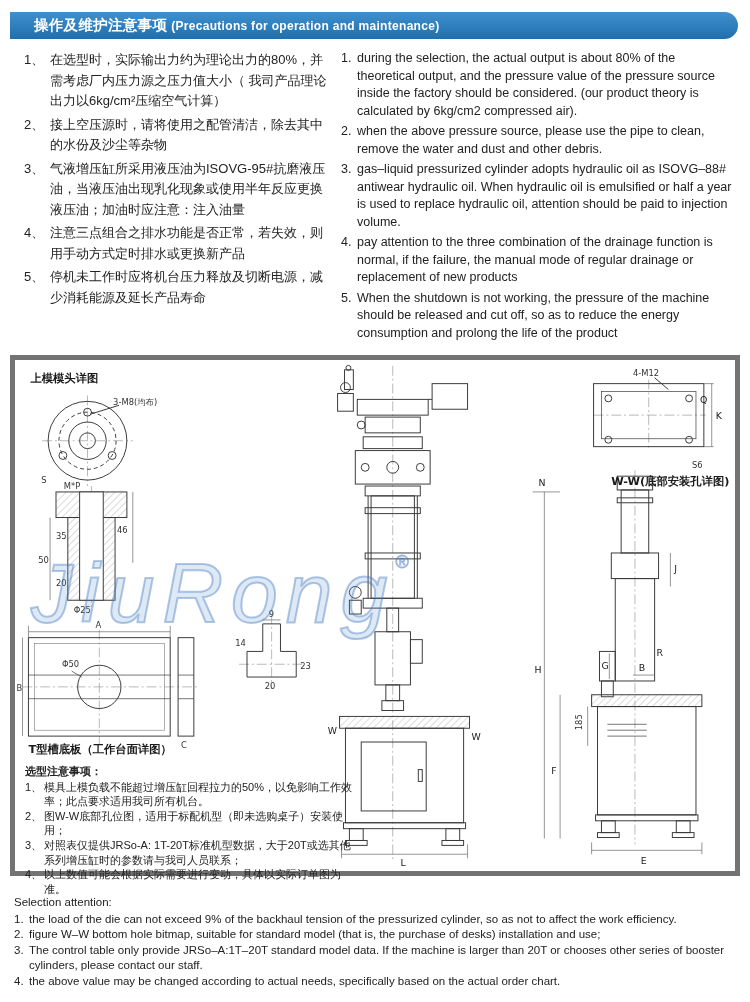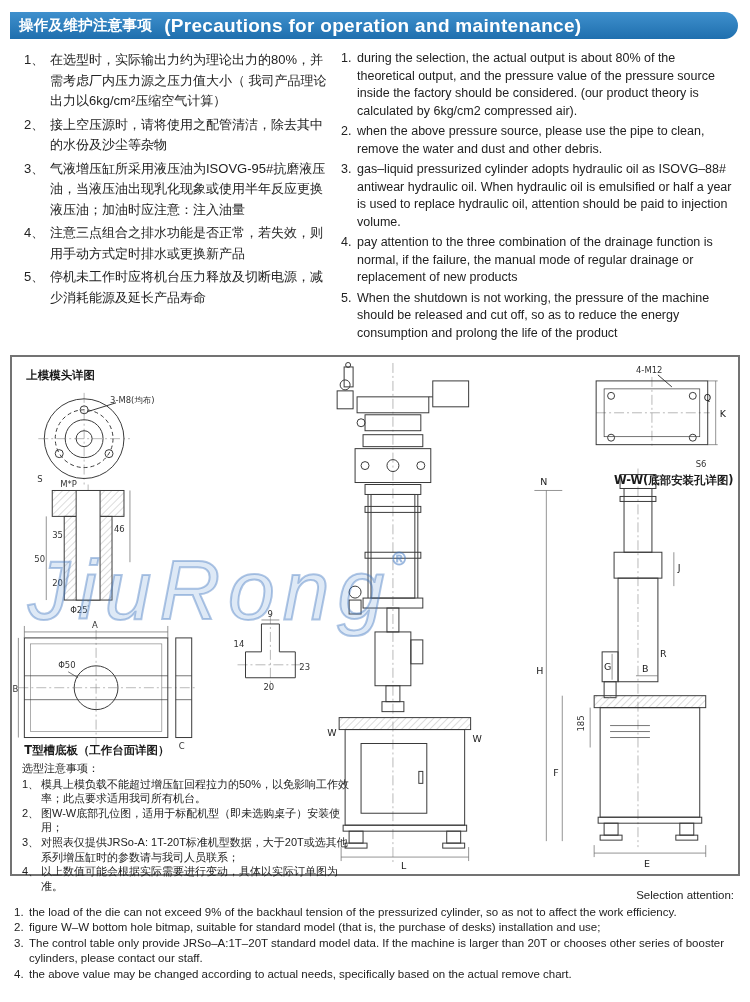--- a/index.html
+++ b/index.html
@@ -11,7 +11,7 @@
     margin:12px 12px 0 10px; height:27px;
     background:linear-gradient(180deg,#3f90cd 0%, #1f6fae 100%);
     border-radius:0 14px 14px 0;
-    display:flex; align-items:center; padding-left:9px;
+    display:flex; align-items:center; padding-left:24px;
     color:#fff; font-weight:bold; font-size:14.5px; letter-spacing:0.3px;
   }
   .header-bar .en-part{ margin-left:12px; font-size:19px; }

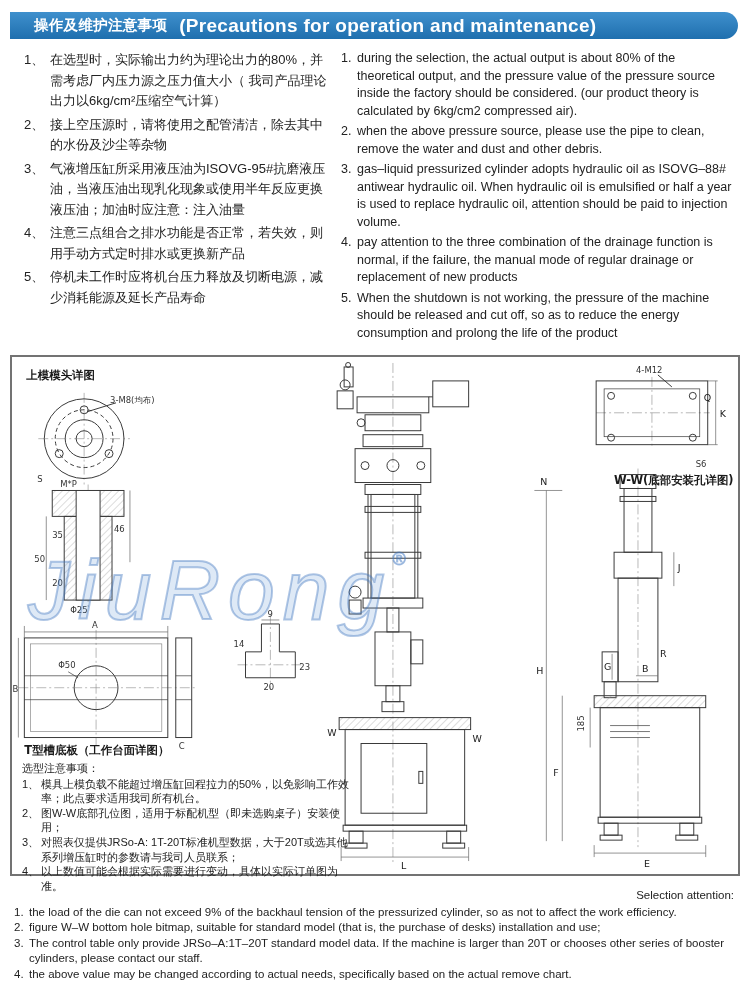--- a/index.html
+++ b/index.html
@@ -14,7 +14,7 @@
     display:flex; align-items:center; padding-left:24px;
     color:#fff; font-weight:bold; font-size:14.5px; letter-spacing:0.3px;
   }
-  .header-bar .en-part{ margin-left:12px; font-size:19px; }
+  .header-bar .en-part{ margin-left:4px; font-size:12px; }
 
   .columns{ display:flex; padding:11px 16px 0 24px; gap:14px; min-height:302px; }
   .col.zh{ width:303px; }

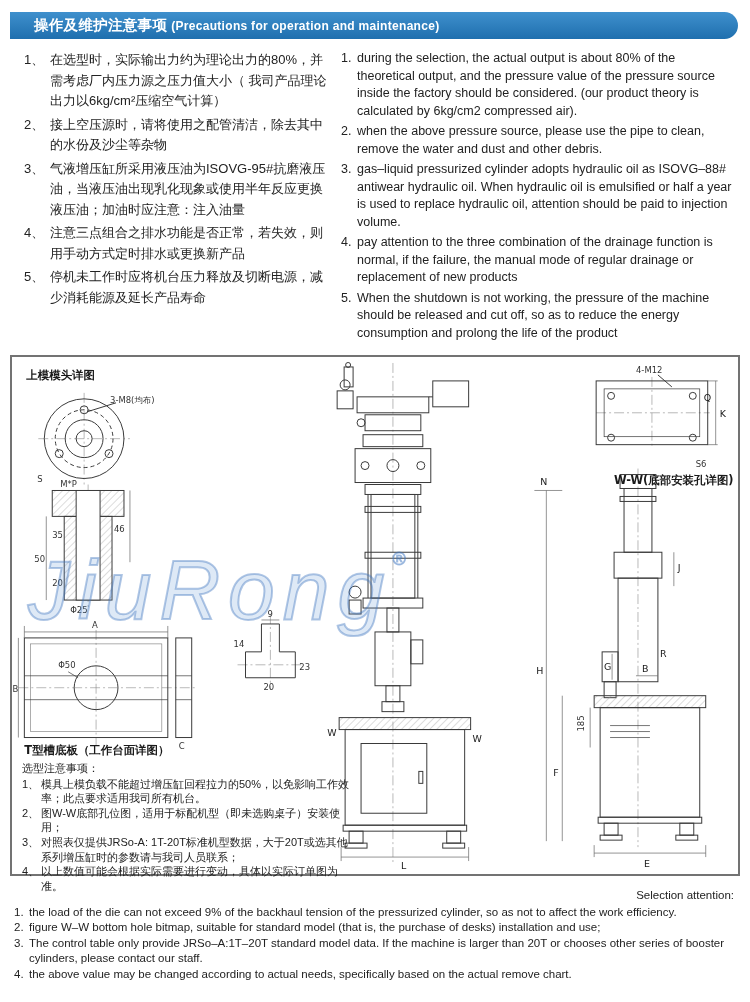--- a/index.html
+++ b/index.html
@@ -26,8 +26,8 @@
   .en .p-item .num{ flex:0 0 16px; }
 
   .drawing-box{
-    position:relative; margin:10px 10px 5px 10px; height:521px;
-    border:2px solid #737373; background:#fff;
+    position:relative; margin:10px 10px 12px 10px; height:521px;
+    border:5px solid #737373; background:#fff;
   }
   svg.draw{ position:absolute; left:0; top:0; width:100%; height:100%; }
   svg text{ font-family:"DejaVu Sans",sans-serif; fill:#1a1a1a; font-size:9.5px; stroke:none; }

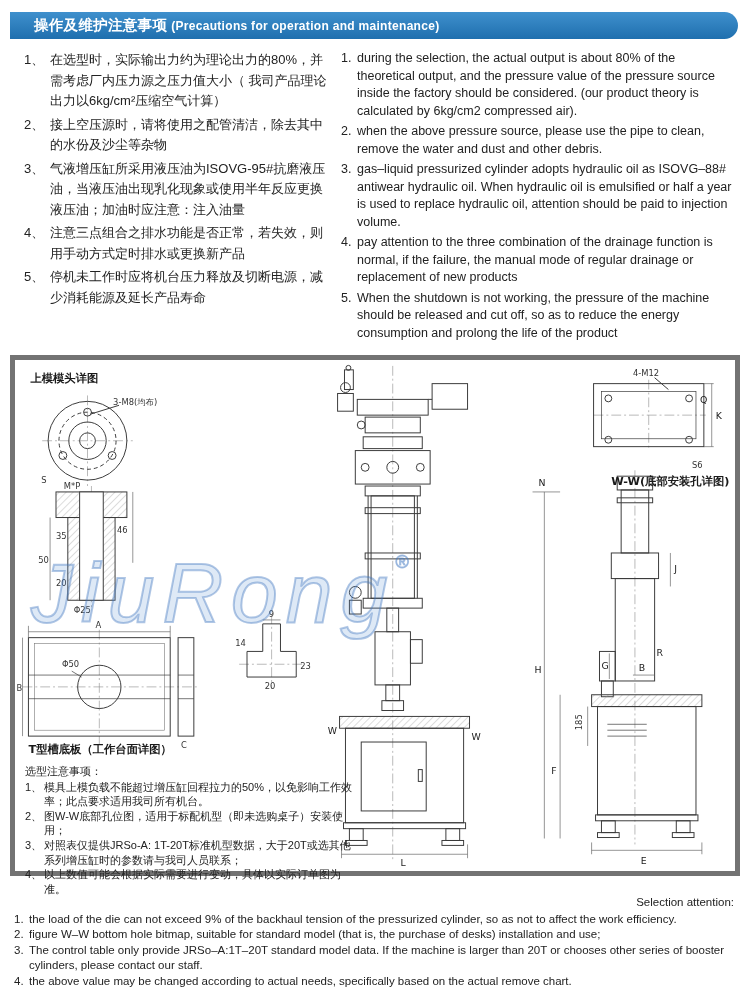--- a/index.html
+++ b/index.html
@@ -46,7 +46,7 @@
   .watermark .cjk{ font-size:94px; margin-left:34px; letter-spacing:16px; }
 
   .notes-zh{ position:absolute; left:10px; top:404px; width:334px; font-size:11px; line-height:14.6px; }
-  .notes-zh .title{ font-weight:normal; margin-bottom:1px; }
+  .notes-zh .title{ font-weight:bold; margin-bottom:1px; }
   .notes-zh .n-item{ display:flex; }
   .notes-zh .n-item .num{ flex:0 0 19px; }
 

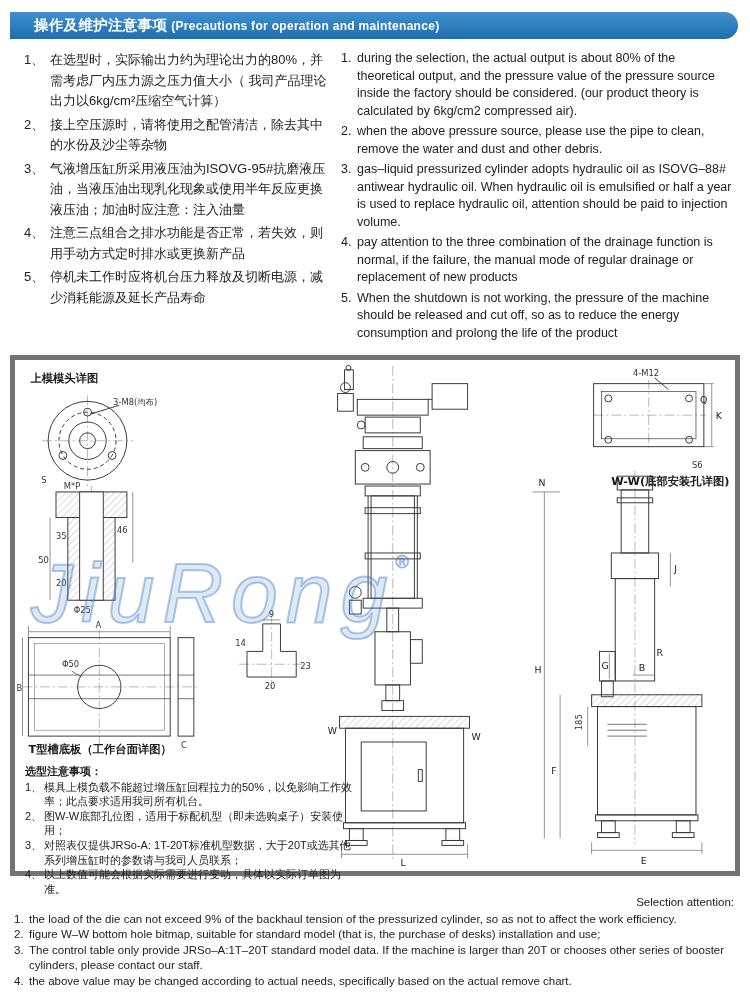--- a/index.html
+++ b/index.html
@@ -51,7 +51,7 @@
   .notes-zh .n-item .num{ flex:0 0 19px; }
 
   .notes-en{ padding:7px 16px 0 14px; font-size:11.5px; line-height:15.6px; }
-  .notes-en .title{ margin-bottom:1px;text-align:right; }
+  .notes-en .title{ margin-bottom:1px; }
   .notes-en .n-item{ display:flex; }
   .notes-en .n-item .num{ flex:0 0 15px; }
 </style>

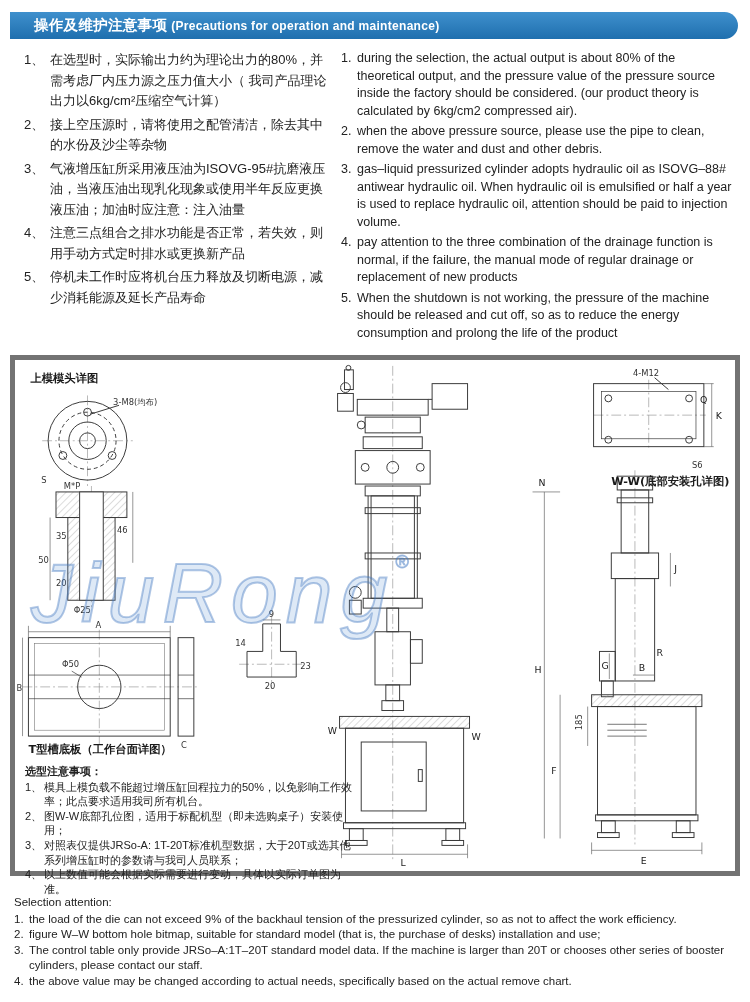--- a/index.html
+++ b/index.html
@@ -340,7 +340,7 @@
       </div>
     <div class="n-item">
         <span class="num">4.</span>
-        <span>the above value may be changed according to actual needs, specifically based on the actual remove chart.</span>
+        <span>the above value may be changed according to actual needs, specifically based on the actual order chart.</span>
       </div>
   </div>
 

